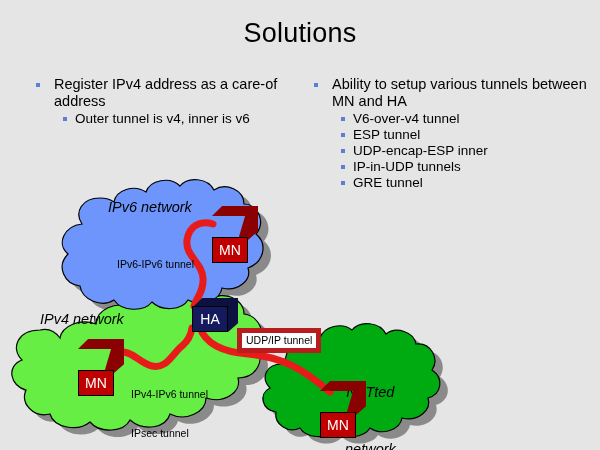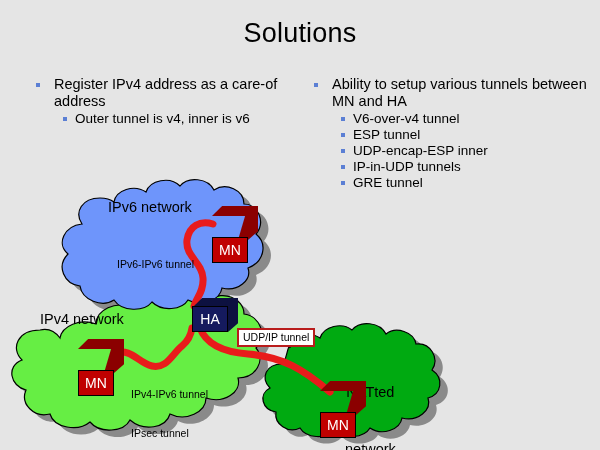--- a/index.html
+++ b/index.html
@@ -83,6 +83,7 @@
     color: #000000;
     font-family: "Liberation Sans", sans-serif;
     white-space: pre;
+    font-style: italic;
   }
   #label-ipv6-net { left: 108px; top: 199px; font-size: 14.5px; }
   #label-ipv4-net { left: 40px;  top: 311px; font-size: 14.5px; }

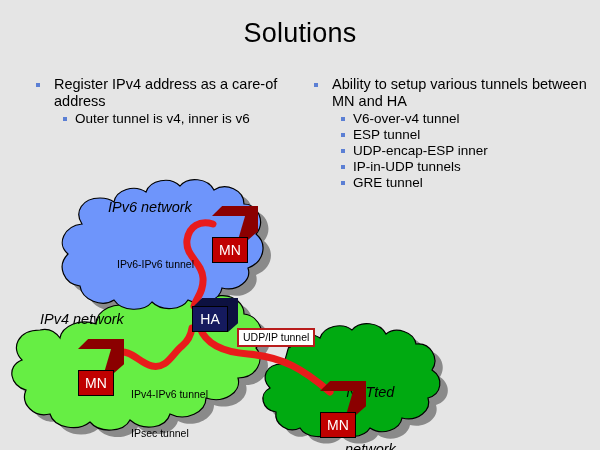--- a/index.html
+++ b/index.html
@@ -104,7 +104,7 @@
     left: 237px;
     top: 328px;
     background: #ffffff;
-    border: 2px solid #b91c1c;
+    border: 5px solid #b91c1c;
     padding: 1px 4px 2px 4px;
     font-size: 10.5px;
     color: #000000;

